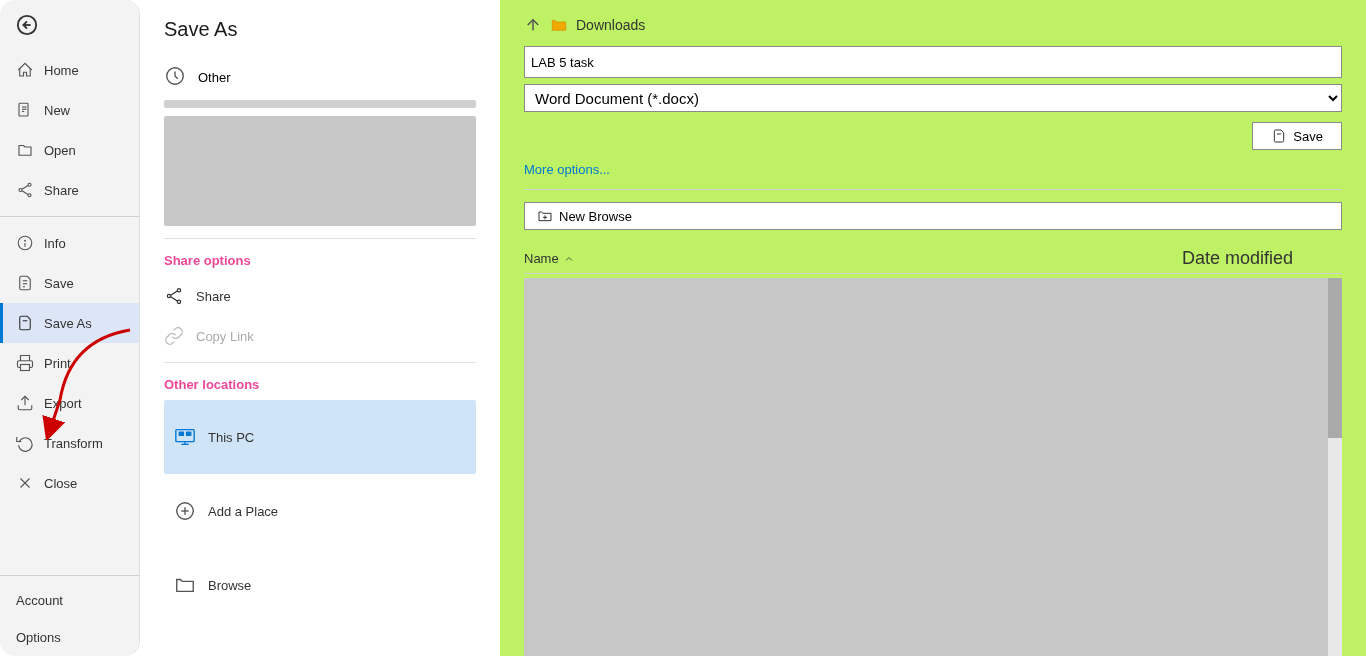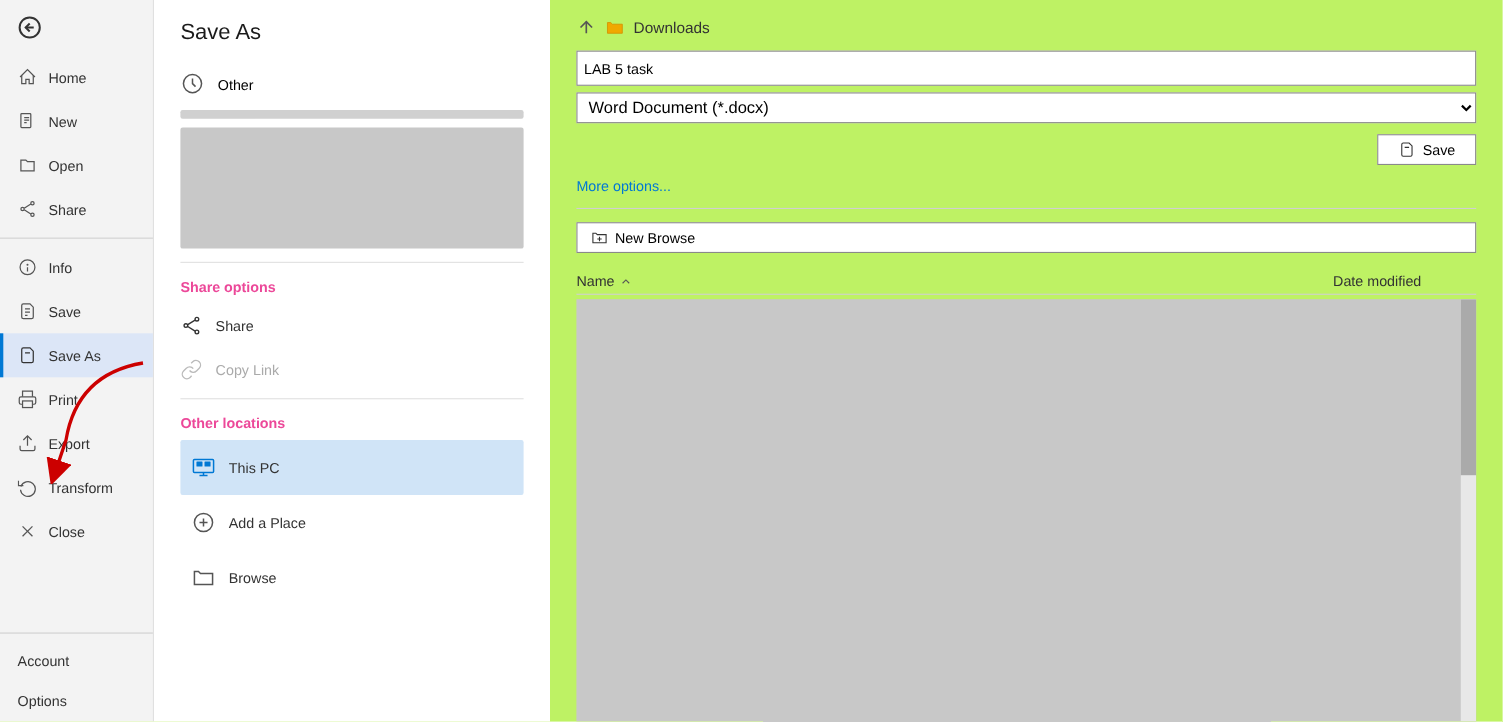--- a/index.html
+++ b/index.html
@@ -14,6 +14,7 @@
       flex-direction: column;
       height: 100%;
       flex-shrink: 0;
+      border-radius: 15px;
     }
     .sidebar-back {
       display: flex;

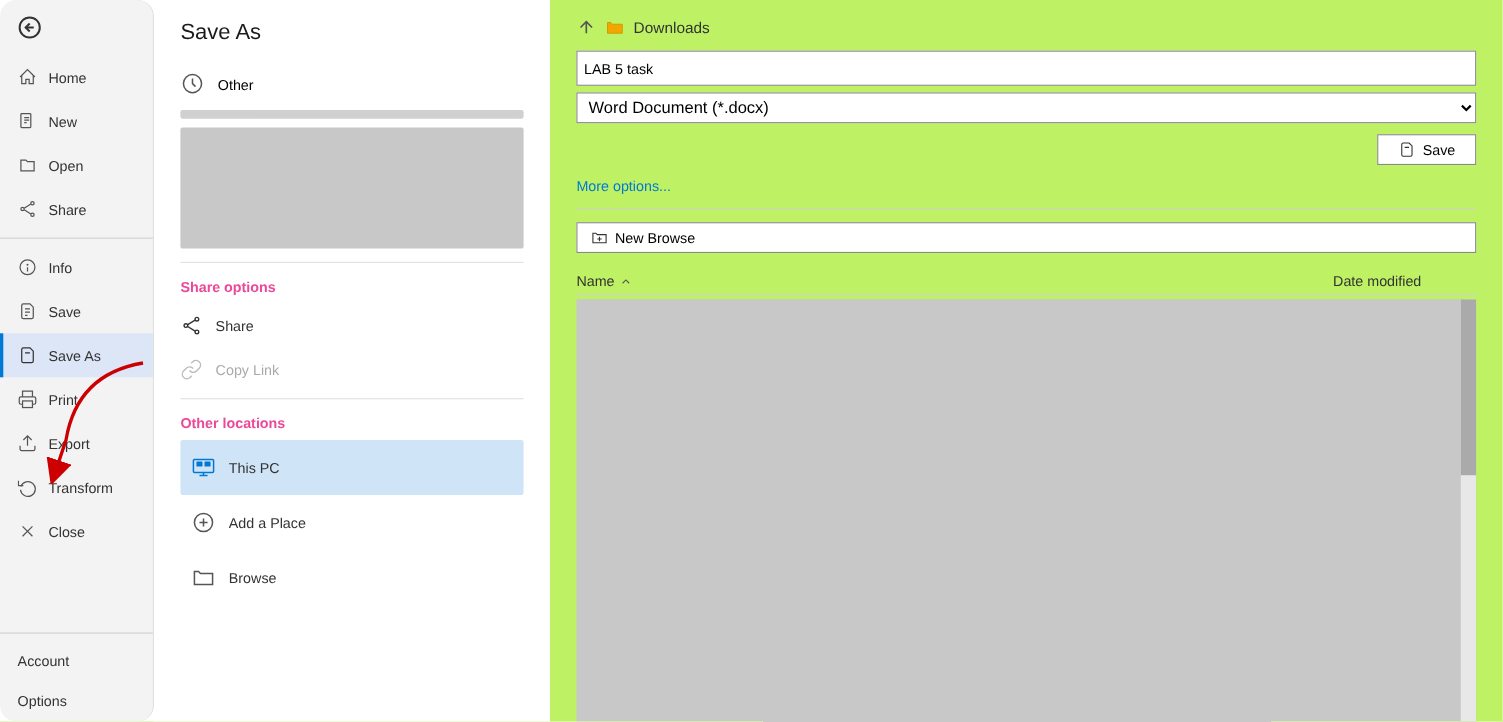--- a/index.html
+++ b/index.html
@@ -207,9 +207,9 @@
     }
     .file-col-date {
       width: 160px;
-      font-size: 13px;
+      font-size: 18px;
       color: #333;
-      text-align: center;
+      text-align: left;
       padding-right: 20px;
     }
     .file-area {

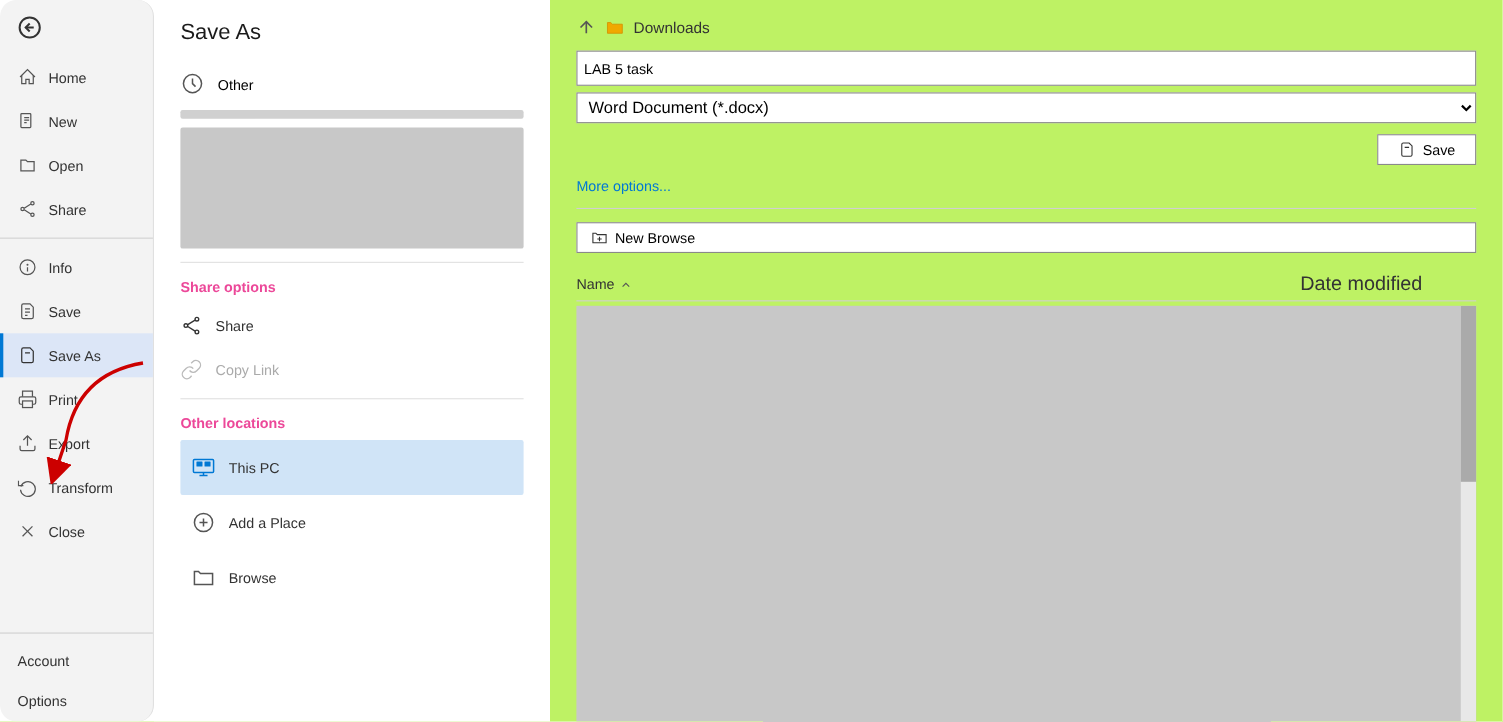--- a/index.html
+++ b/index.html
@@ -91,7 +91,7 @@
       display: flex;
       align-items: center;
       gap: 12px;
-      padding: 14px 10px;
+      padding: 26px 10px;
       cursor: pointer;
       border-radius: 2px;
       font-size: 13px;

